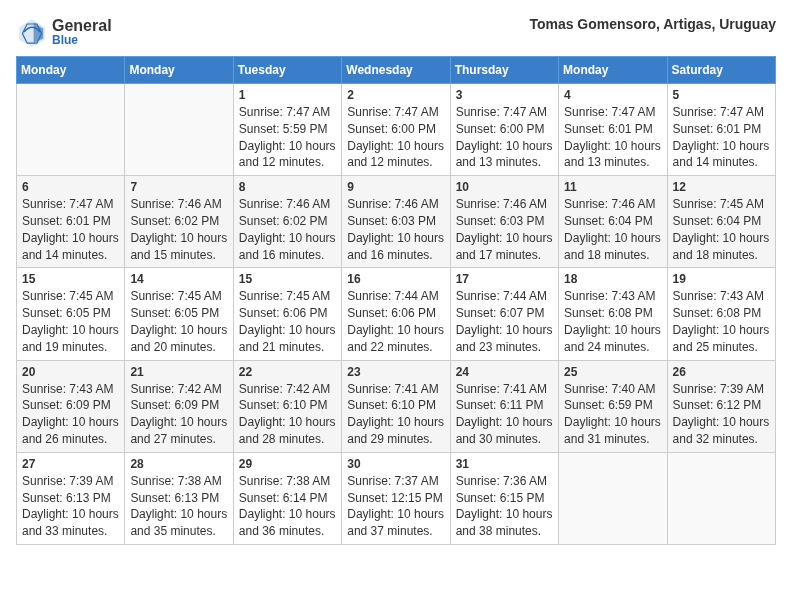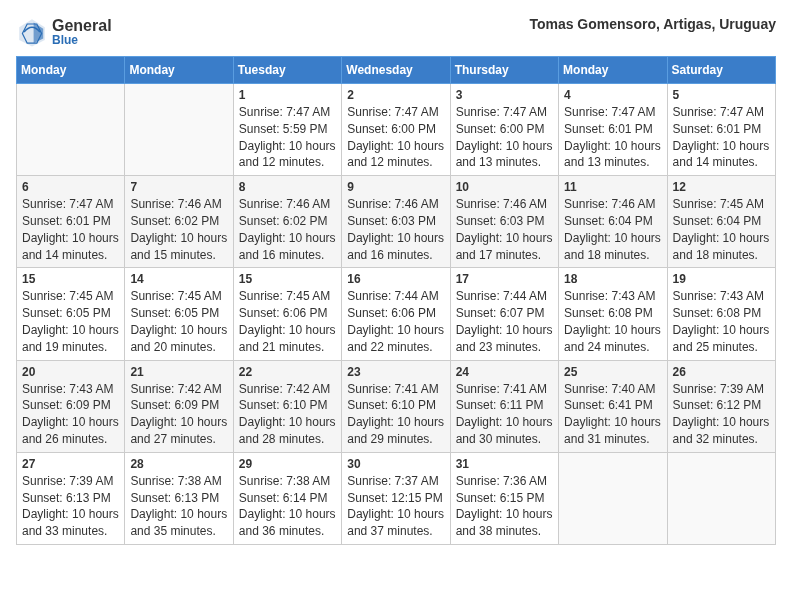--- a/index.html
+++ b/index.html
@@ -290,7 +290,7 @@
         <td>
           <span class="day-num">25</span>
           <div class="day-info" style="white-space: pre-line;">Sunrise: 7:40 AM
-Sunset: 6:41 PM
+Sunset: 6:59 PM
 Daylight: 10 hours and 31 minutes.</div>
         </td>
         <td>

